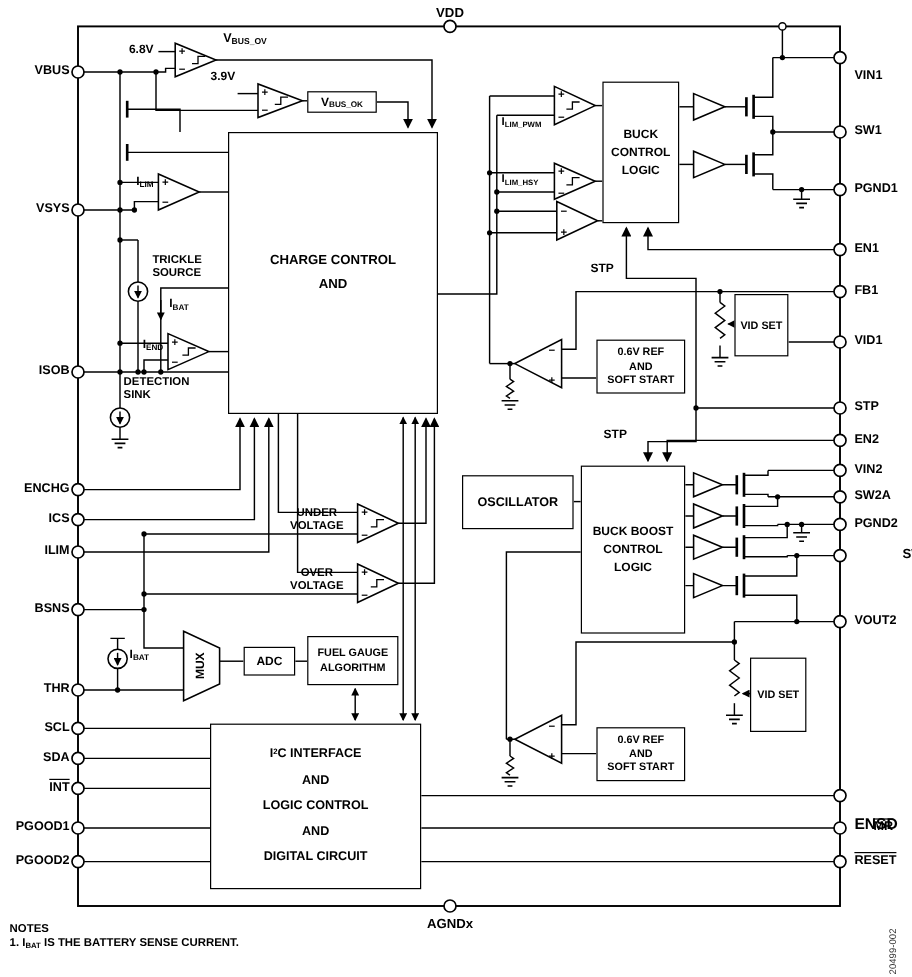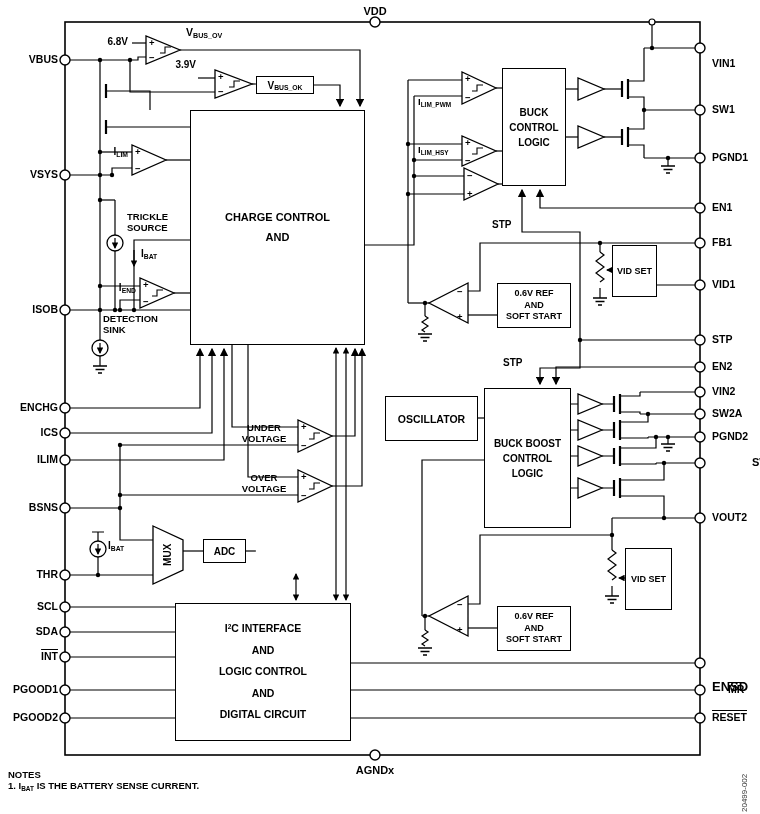--- a/index.html
+++ b/index.html
@@ -367,6 +367,10 @@
     <span>VID SET</span>
   </div>
 
+  <div class="block" style="left:256px;top:530px;width:76px;height:41px;font-size:9px;line-height:1.3;">
+    <span>FUEL GAUGE</span>
+    <span>ALGORITHM</span>
+  </div>
 
   <div class="block" style="left:203px;top:539px;width:43px;height:24px;font-size:10px;">
     <span>ADC</span>

